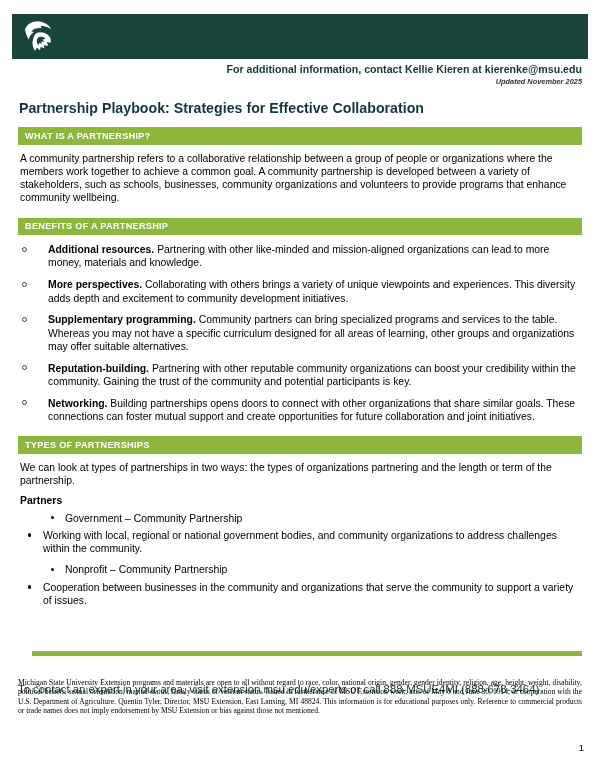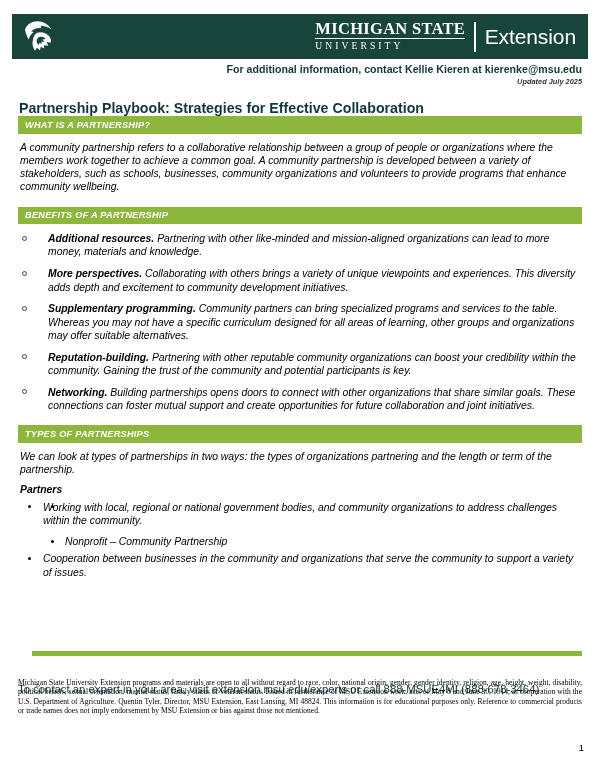--- a/index.html
+++ b/index.html
@@ -275,14 +275,6 @@
       <path fill="#ffffff" d="M26 26c7-3 15-1 20 4 3 3 4 7 3 11l-6-1 2 6-7-1 1 5-6-2-1 5-5-4-3 5c-4-6-5-13-3-19 1-4 3-7 5-9z"></path>
       <path fill="#18453B" d="M31 32c4-1 8 0 10 3l-5 1 3 4-5-1 1 4-4-2-1 4-3-4c-1-4 1-8 4-9z"></path>
     </svg>
-    <div class="wordmark">
-      <div class="msu-lockup">
-        <div class="msu-line1">MICHIGAN STATE</div>
-        <div class="msu-line2">UNIVERSITY</div>
-      </div>
-      <div class="wm-divider"></div>
-      <div class="ext-text">Extension</div>
-    </div>
   </div>
 
   <div class="contact-line">For additional information, contact Kellie Kieren at kierenke@msu.edu</div>

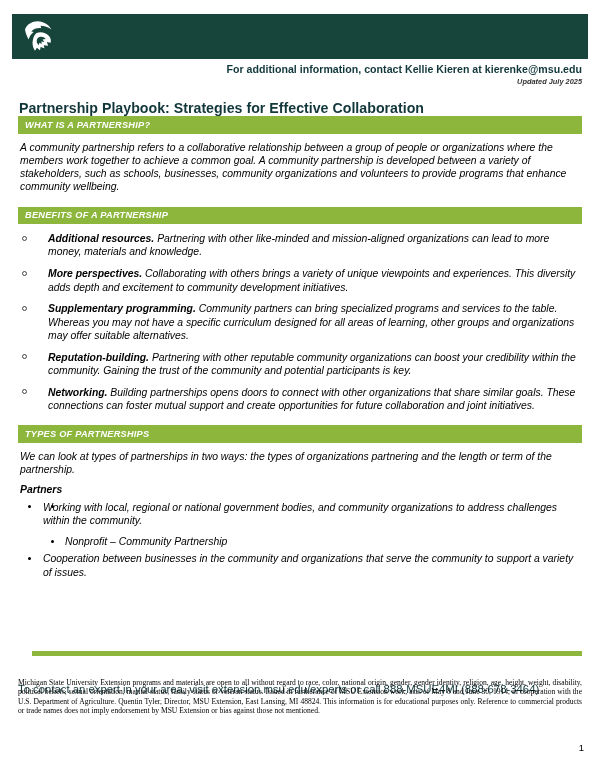--- a/index.html
+++ b/index.html
@@ -278,7 +278,7 @@
   </div>
 
   <div class="contact-line">For additional information, contact Kellie Kieren at kierenke@msu.edu</div>
-  <div class="updated-line">Updated July 2025</div>
+  <div class="updated-line">Updated November 2025</div>
 
   <div class="doc-title">Partnership Playbook: Strategies for Effective Collaboration</div>
 

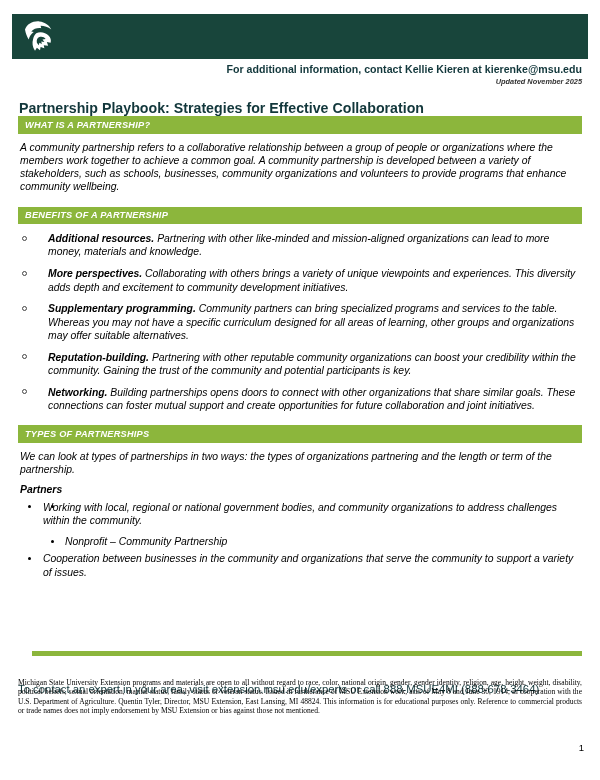--- a/index.html
+++ b/index.html
@@ -130,9 +130,8 @@
   .content {
     position: absolute;
     left: 18px;
-    top: 116px;
+    top: 127px;
     width: 564px;
-    font-style: italic;
   }
 
   .sec-head {

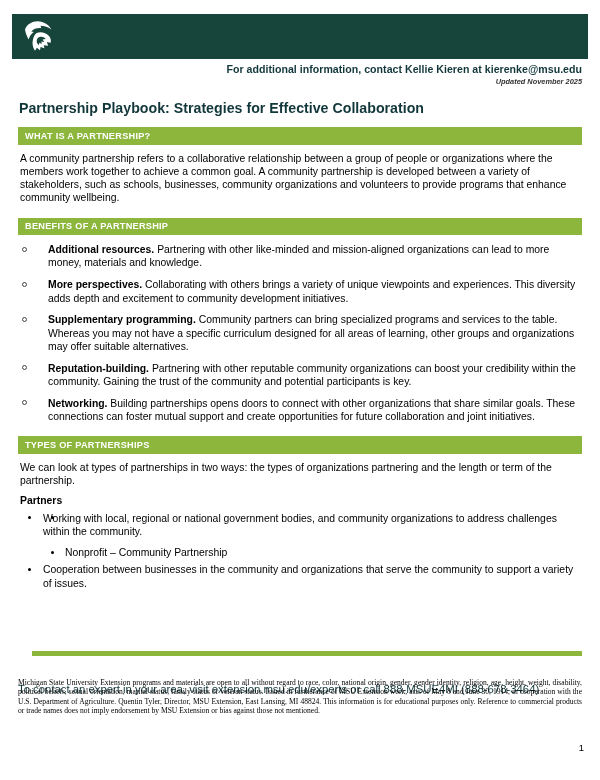--- a/index.html
+++ b/index.html
@@ -317,6 +317,7 @@
     <ul class="list-partners">
       <li>
         <span class="marker"></span>
+        <span>Government – Community Partnership</span>
       </li>
       <ul class="sub-list">
         <li>

